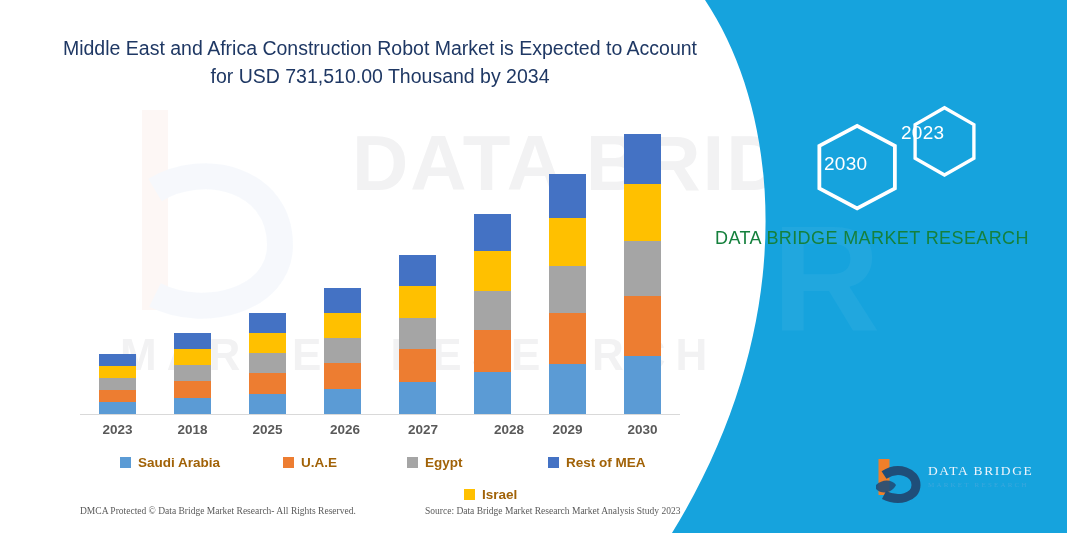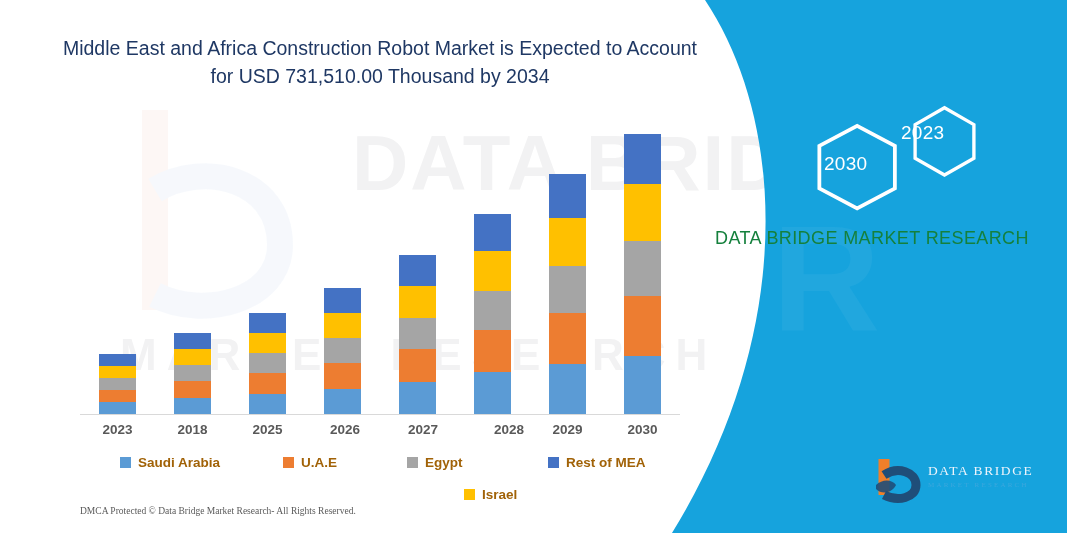--- a/index.html
+++ b/index.html
@@ -213,6 +213,7 @@
 
   <div class="footer">
     <span class="f-left">DMCA Protected © Data Bridge Market Research-  All Rights Reserved.</span>
+    <span class="f-right">Source: Data Bridge Market Research  Market Analysis Study 2023</span>
   </div>
 
   <div class="right-panel">

